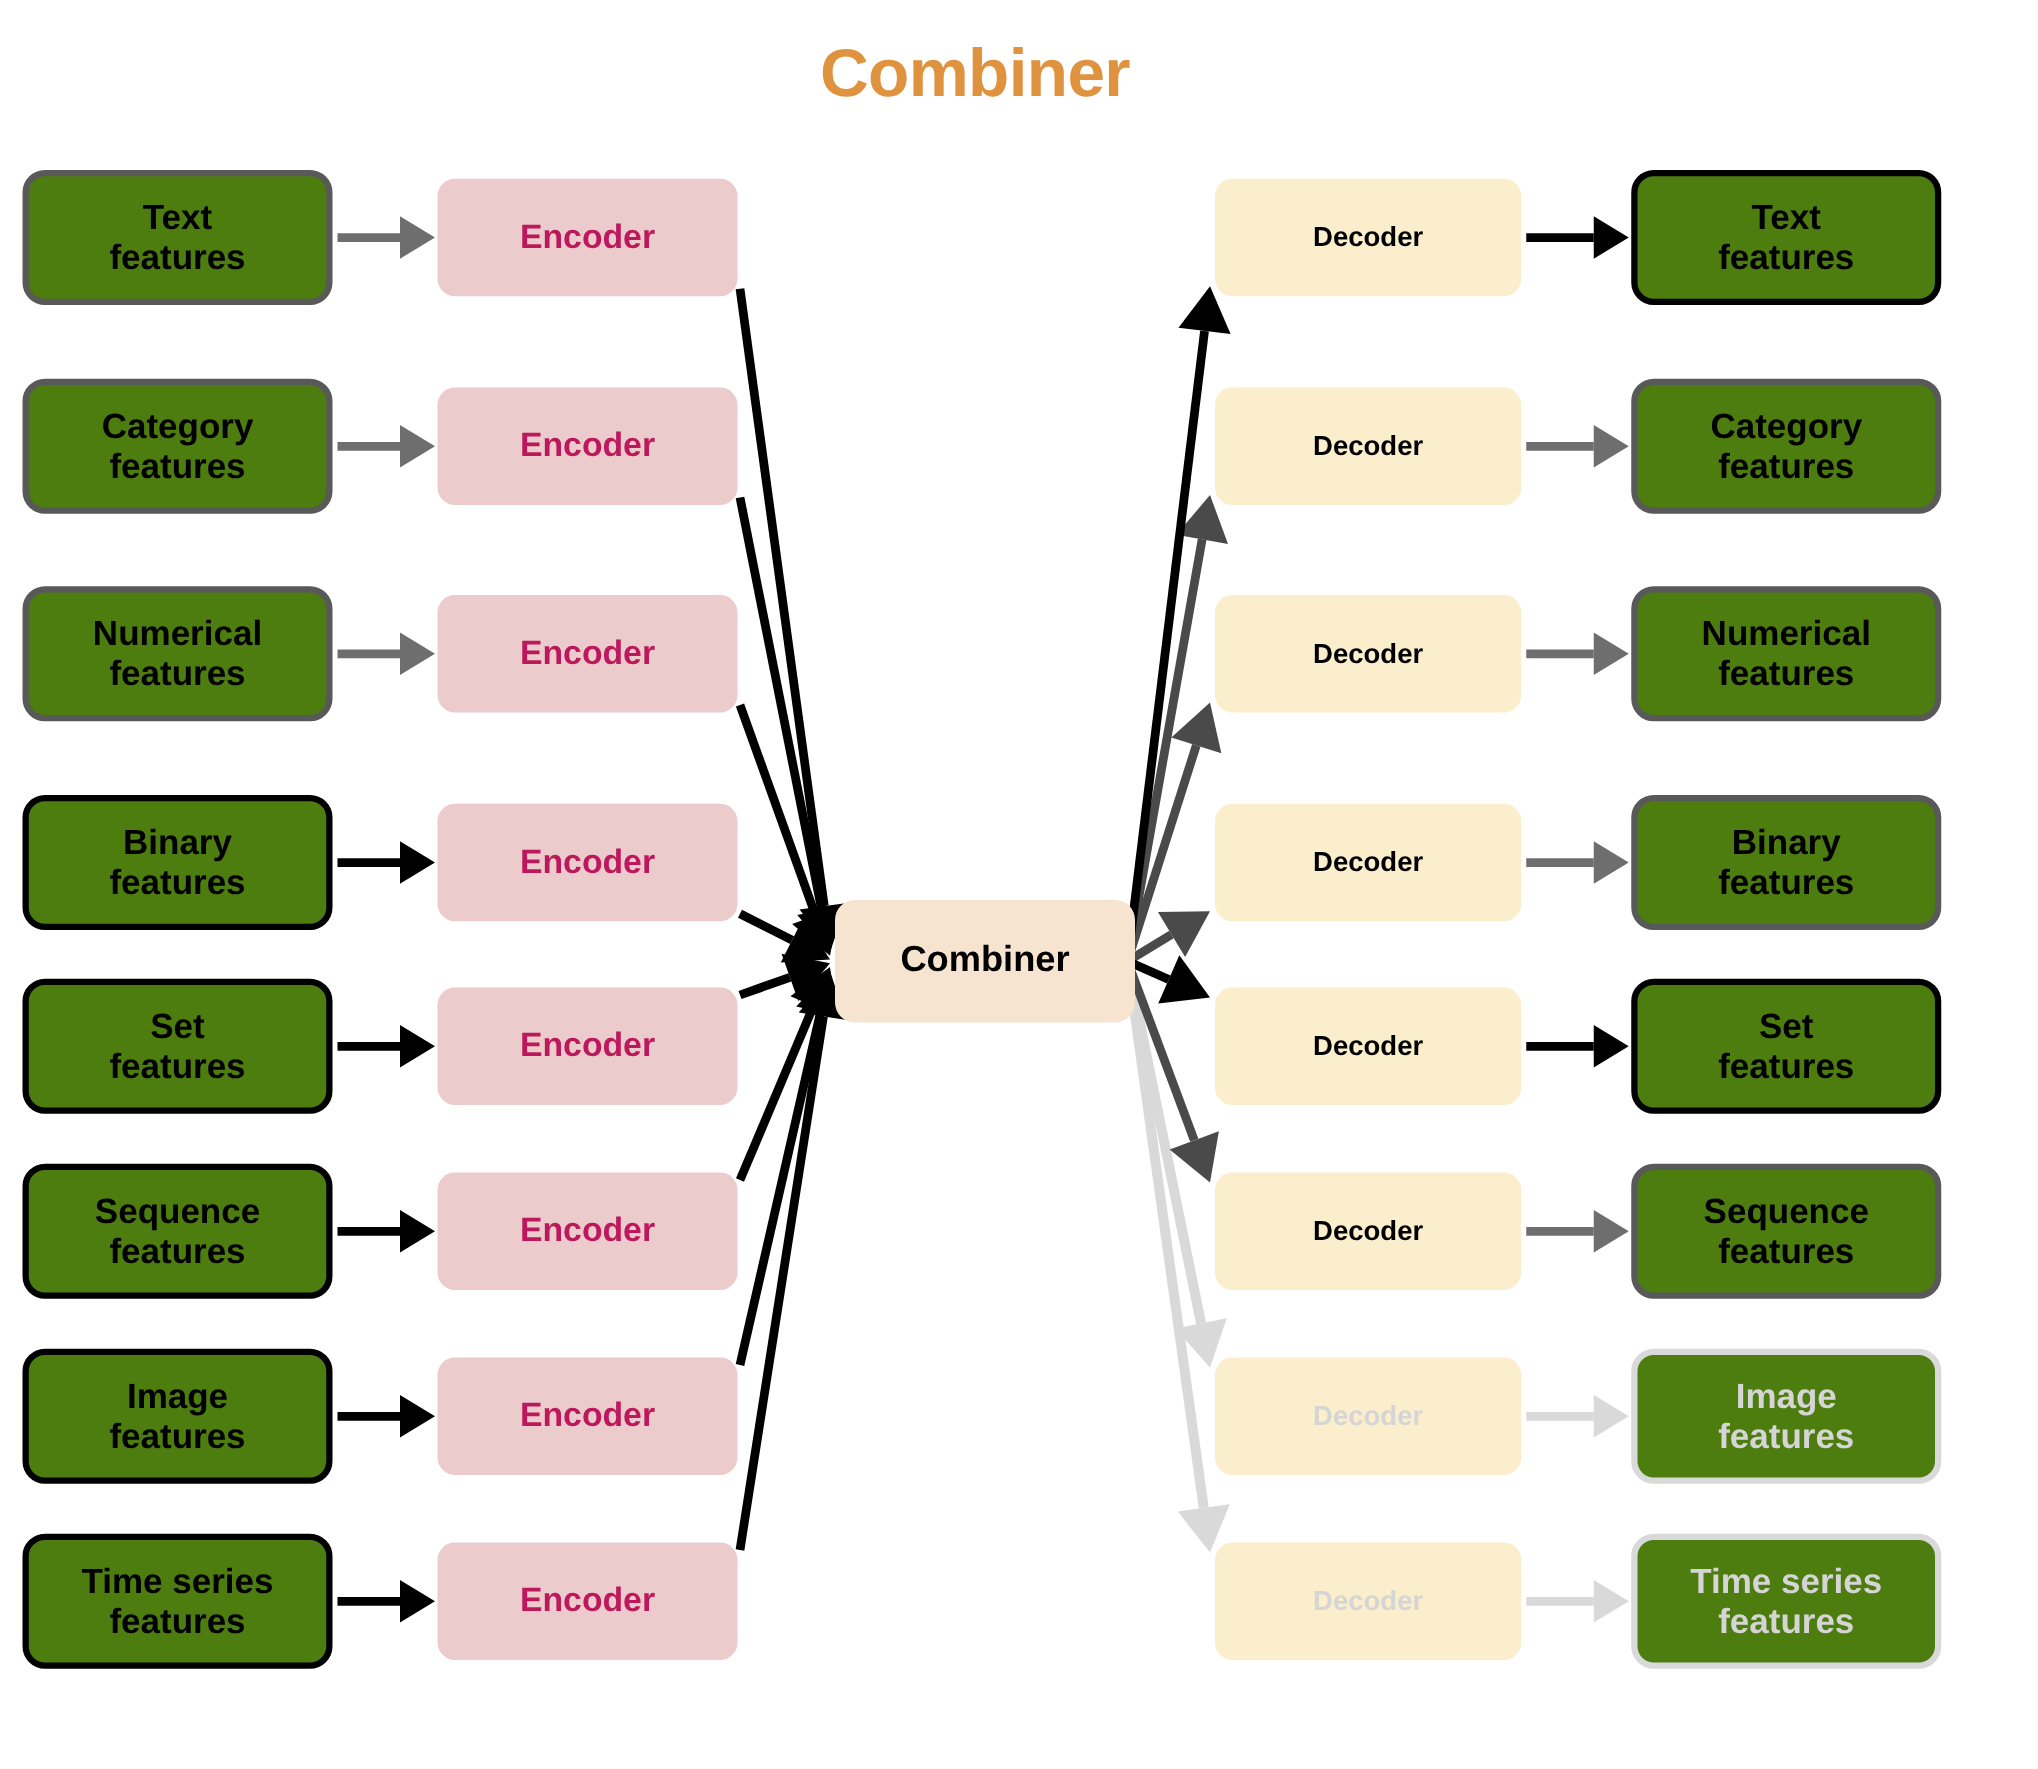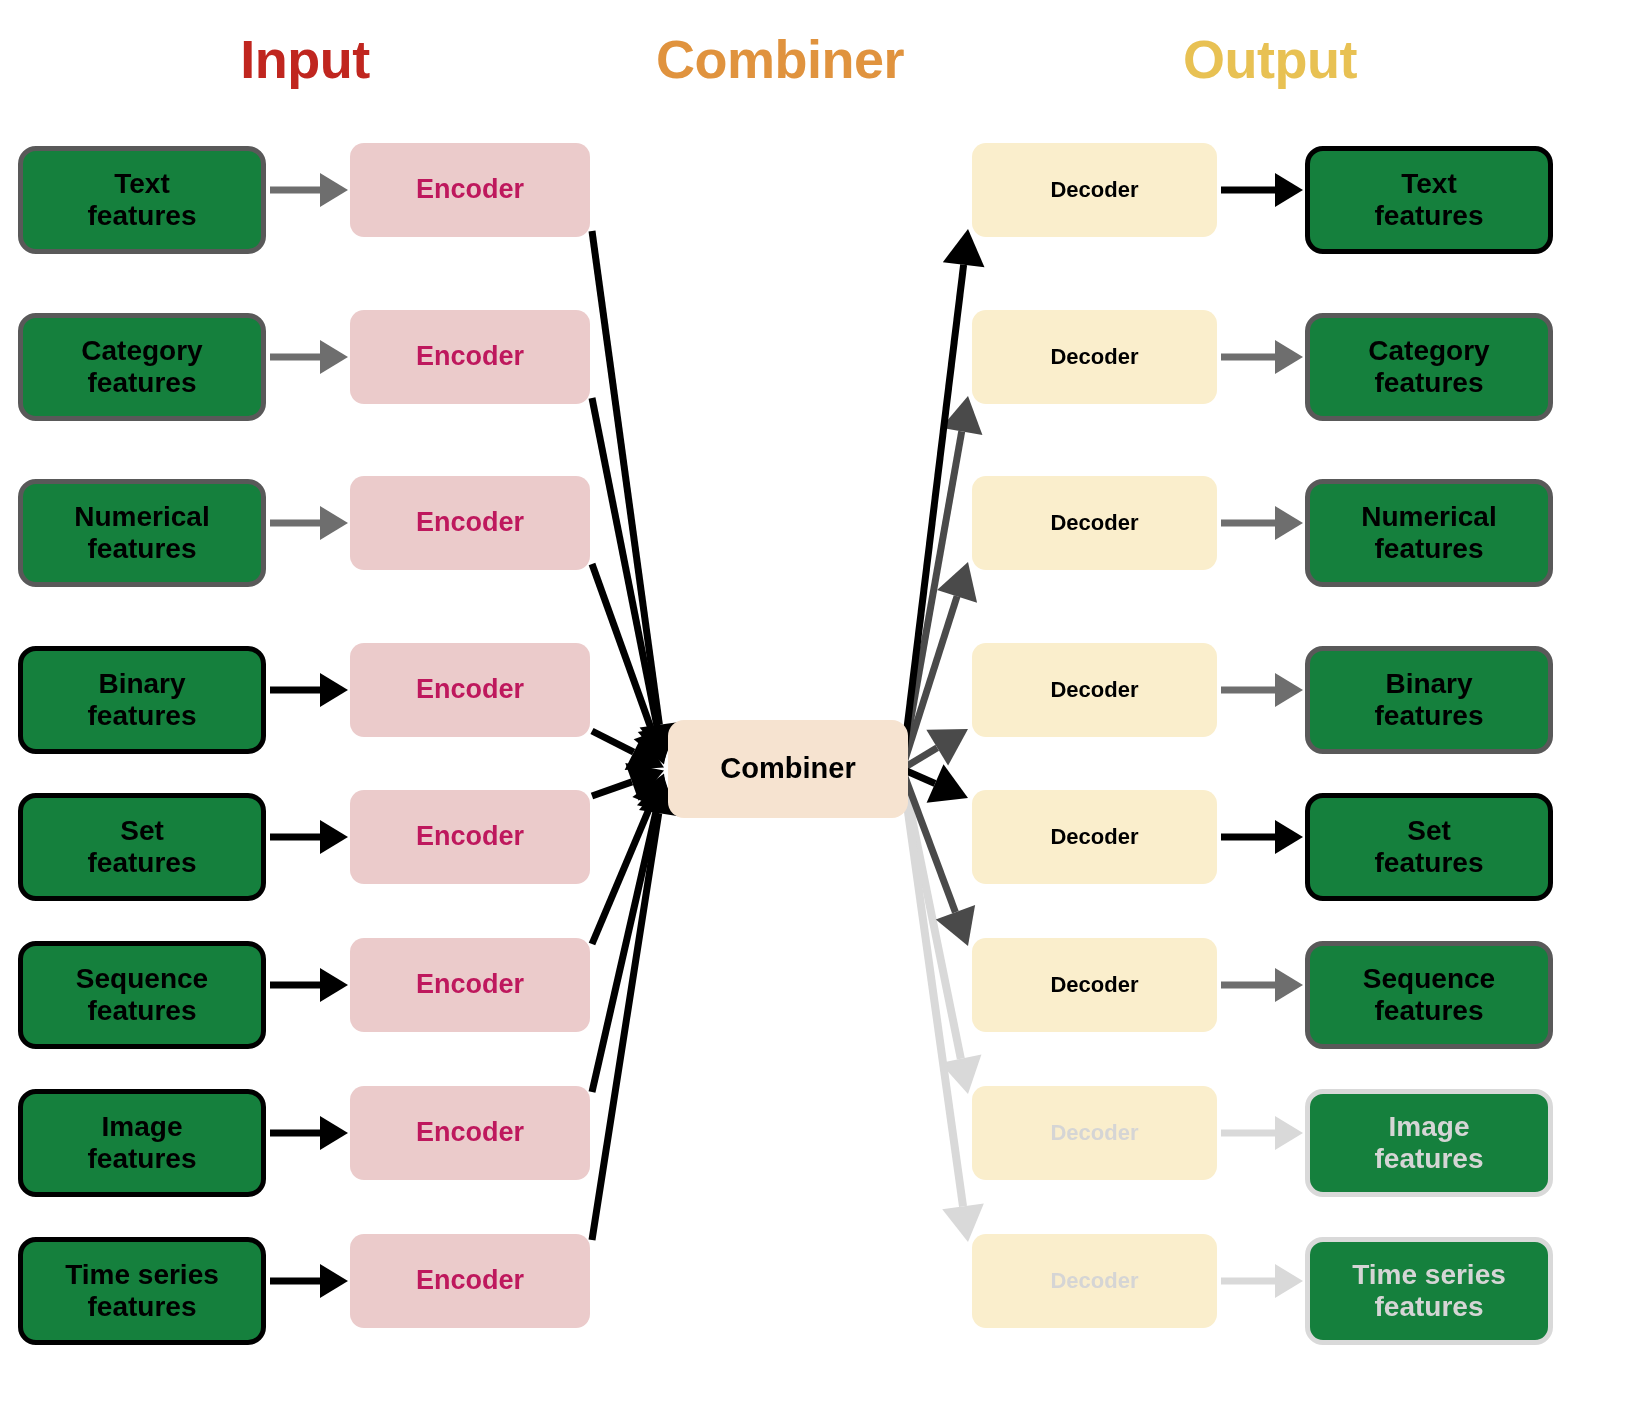--- a/index.html
+++ b/index.html
@@ -95,7 +95,6 @@
 
 <div id="canvas">
 
-  <div class="col-title" id="title-input" style="color: rgb(192, 38, 31);">Input</div>
   <div class="col-title" id="title-combiner" style="color: rgb(224, 147, 62);">Combiner</div>
   <div class="col-title" id="title-output" style="color: rgb(232, 193, 83);">Output</div>
 

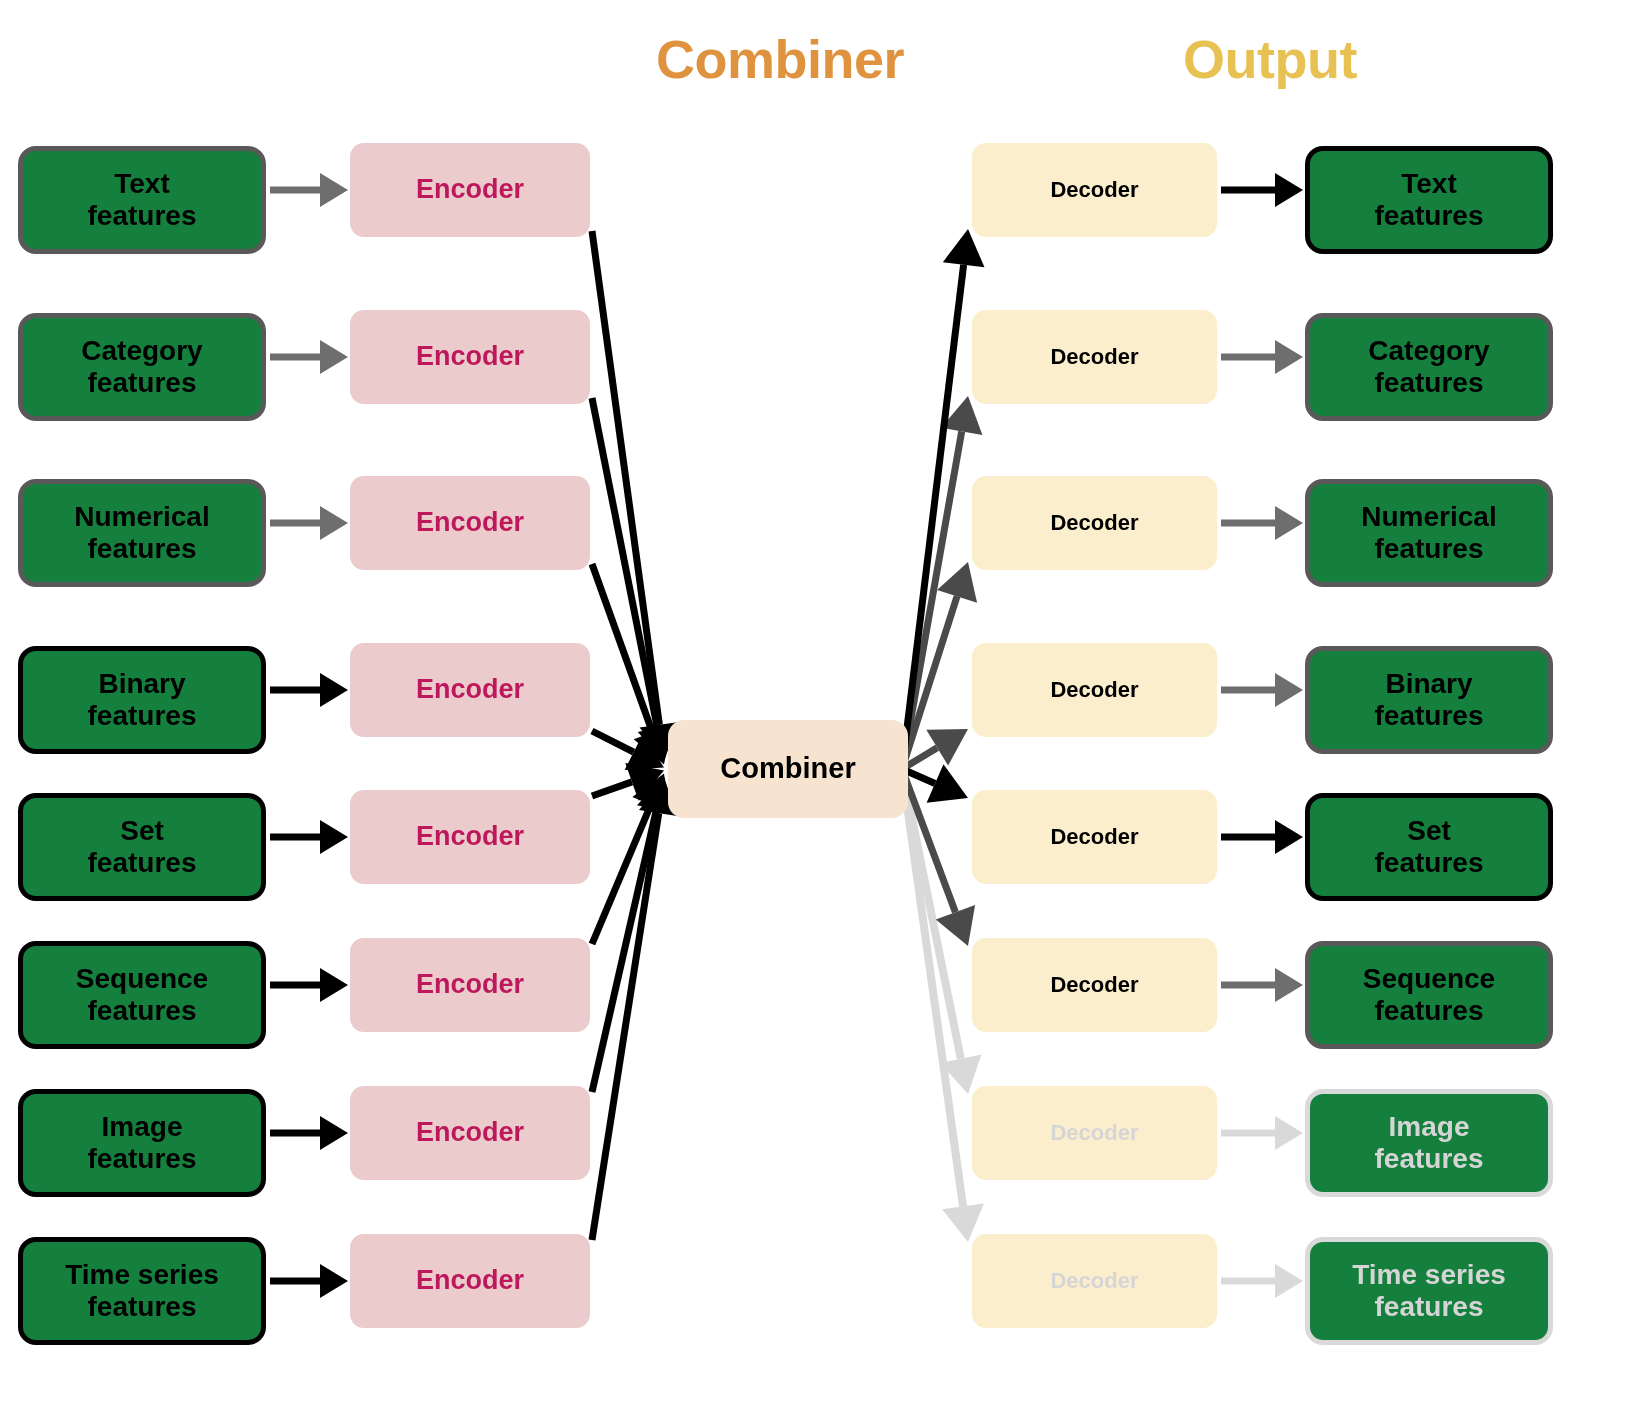--- a/index.html
+++ b/index.html
@@ -96,7 +96,6 @@
 <div id="canvas">
 
   <div class="col-title" id="title-combiner" style="color: rgb(224, 147, 62);">Combiner</div>
-  <div class="col-title" id="title-output" style="color: rgb(232, 193, 83);">Output</div>
 
   <svg id="edges" viewBox="0 0 1630 1415" xmlns="http://www.w3.org/2000/svg">
       <g>

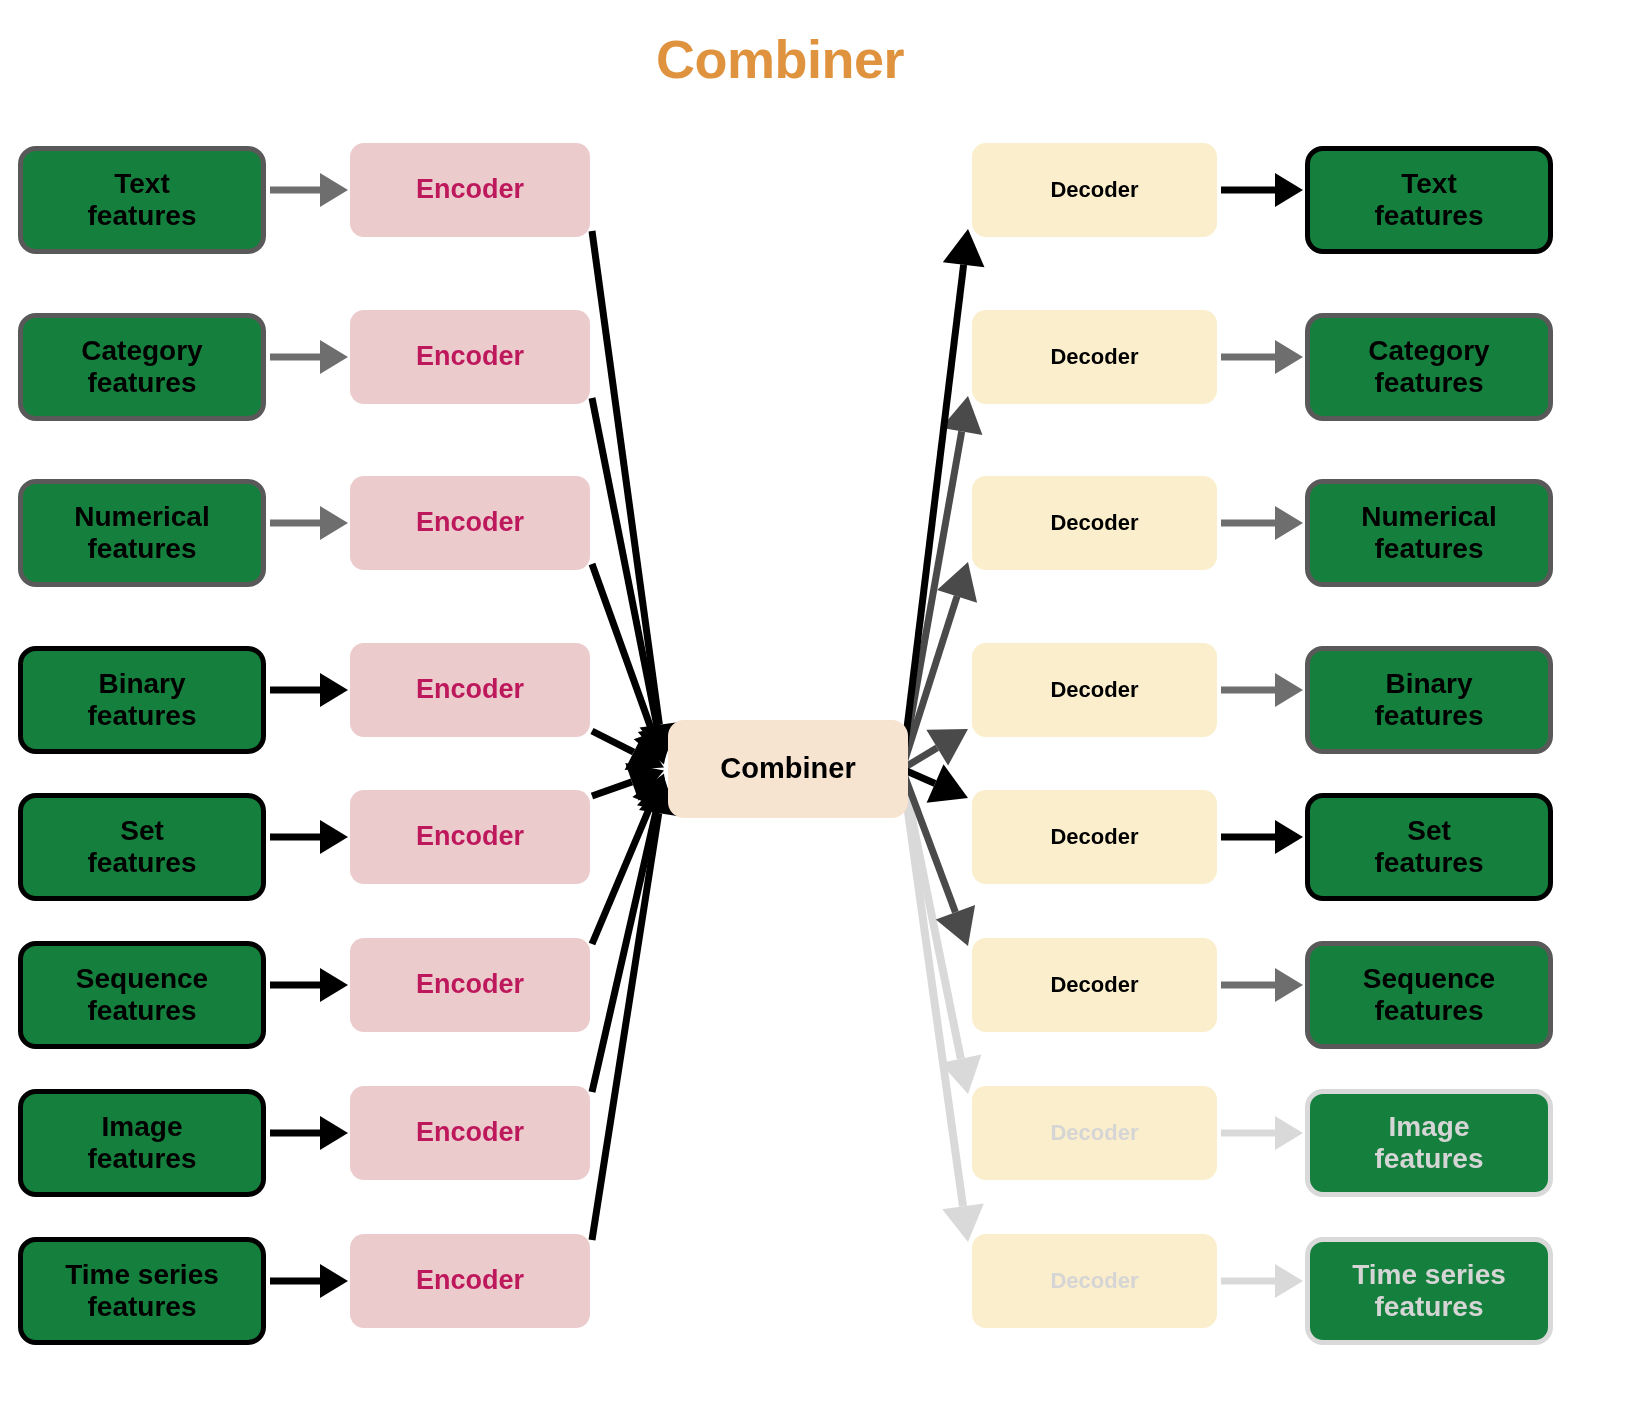--- a/index.html
+++ b/index.html
@@ -46,11 +46,10 @@
 
   
   .feat {
-    background: #15803d;
+    background: #4d7c0f;
     border-radius: 18px;
     font-size: 28px;
     color: #000000;
-    margin-top: 10px;
   }
   .feat.strong { border: 5px solid #000000; }
   .feat.muted  { border: 5px solid #595959; }

